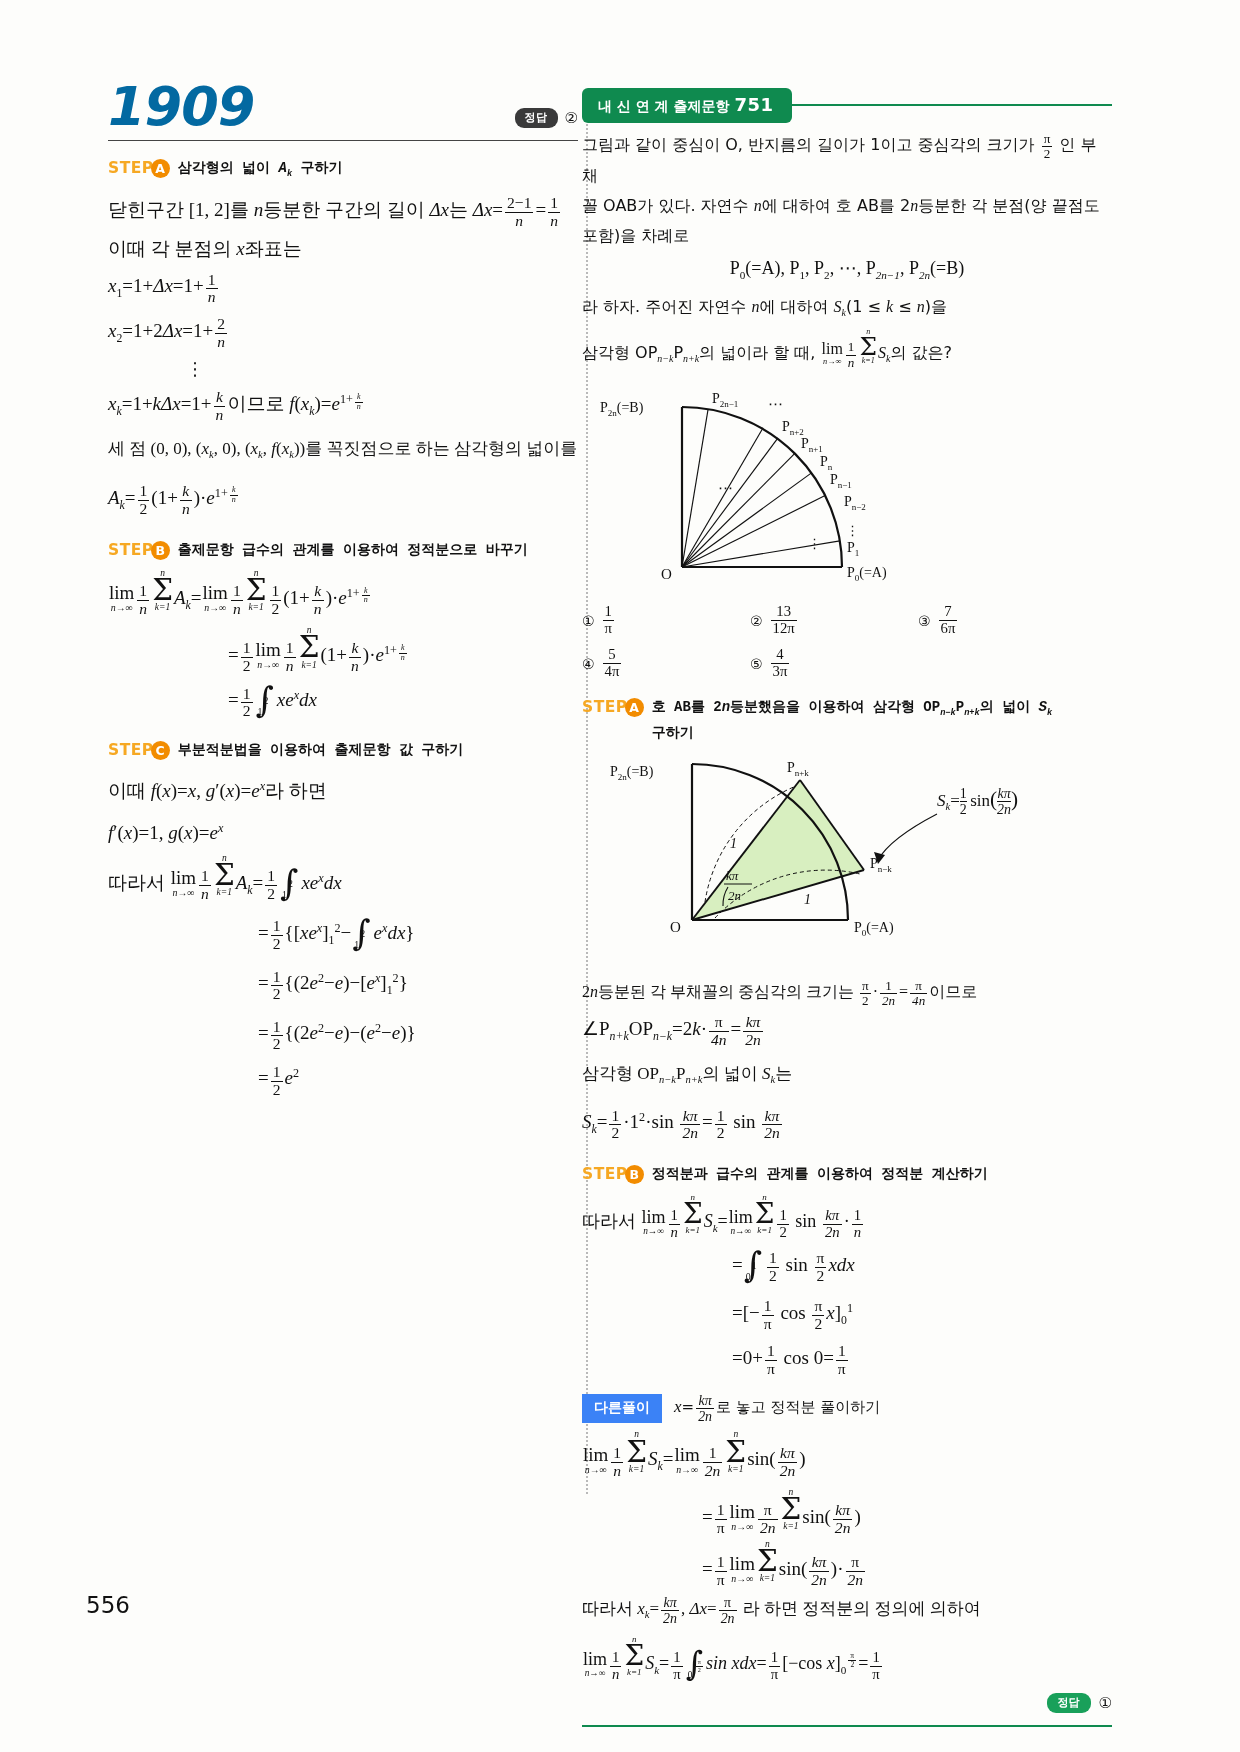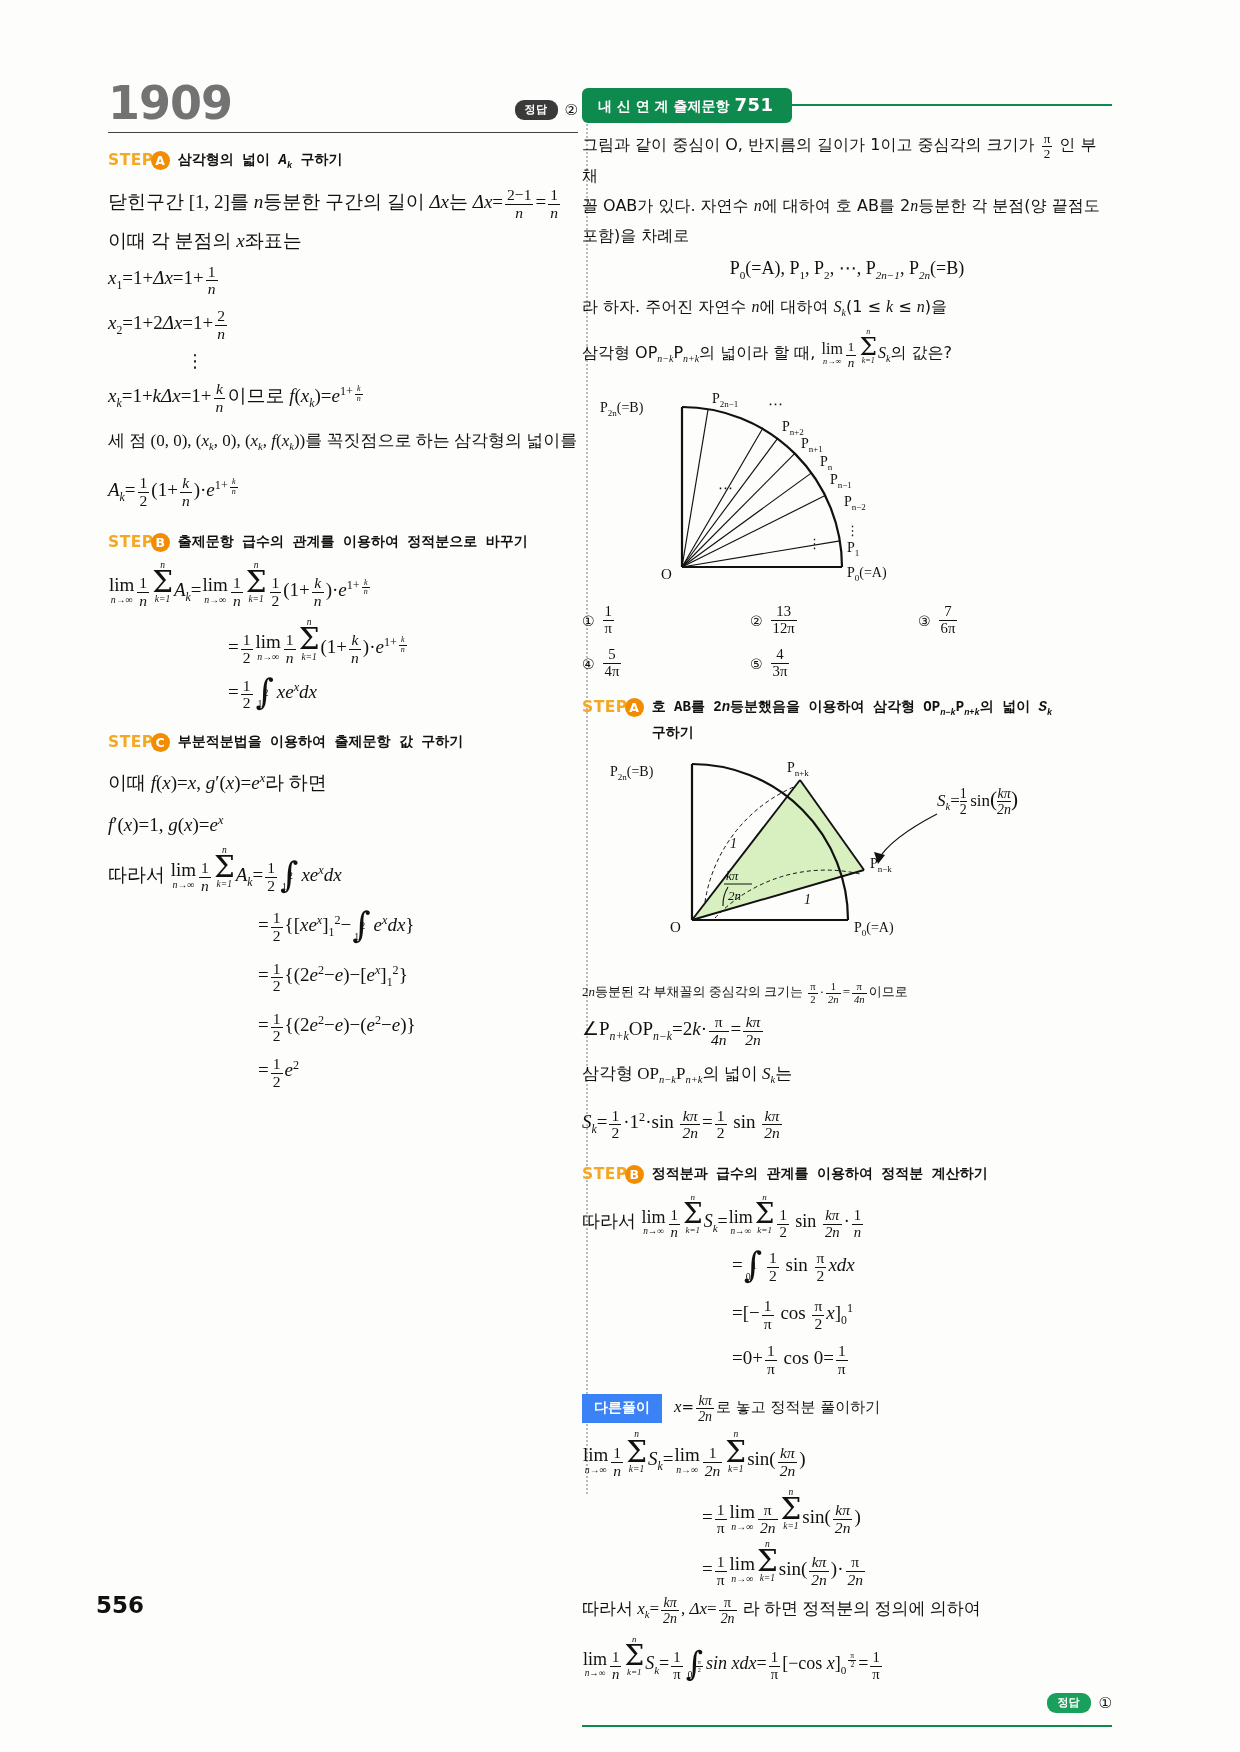--- a/index.html
+++ b/index.html
@@ -25,8 +25,8 @@
   
   .qnum {
     font-family:"DejaVu Sans", sans-serif;
-    font-weight:bold; 
-    font-size:46px; color:#737373; letter-spacing:-1px;
+    font-weight:bold; font-style:italic;
+    font-size:54px; color:#0369a1; letter-spacing:-1px;
     line-height:1;
   }
   .hdr-row { display:flex; align-items:flex-end; justify-content:space-between; }

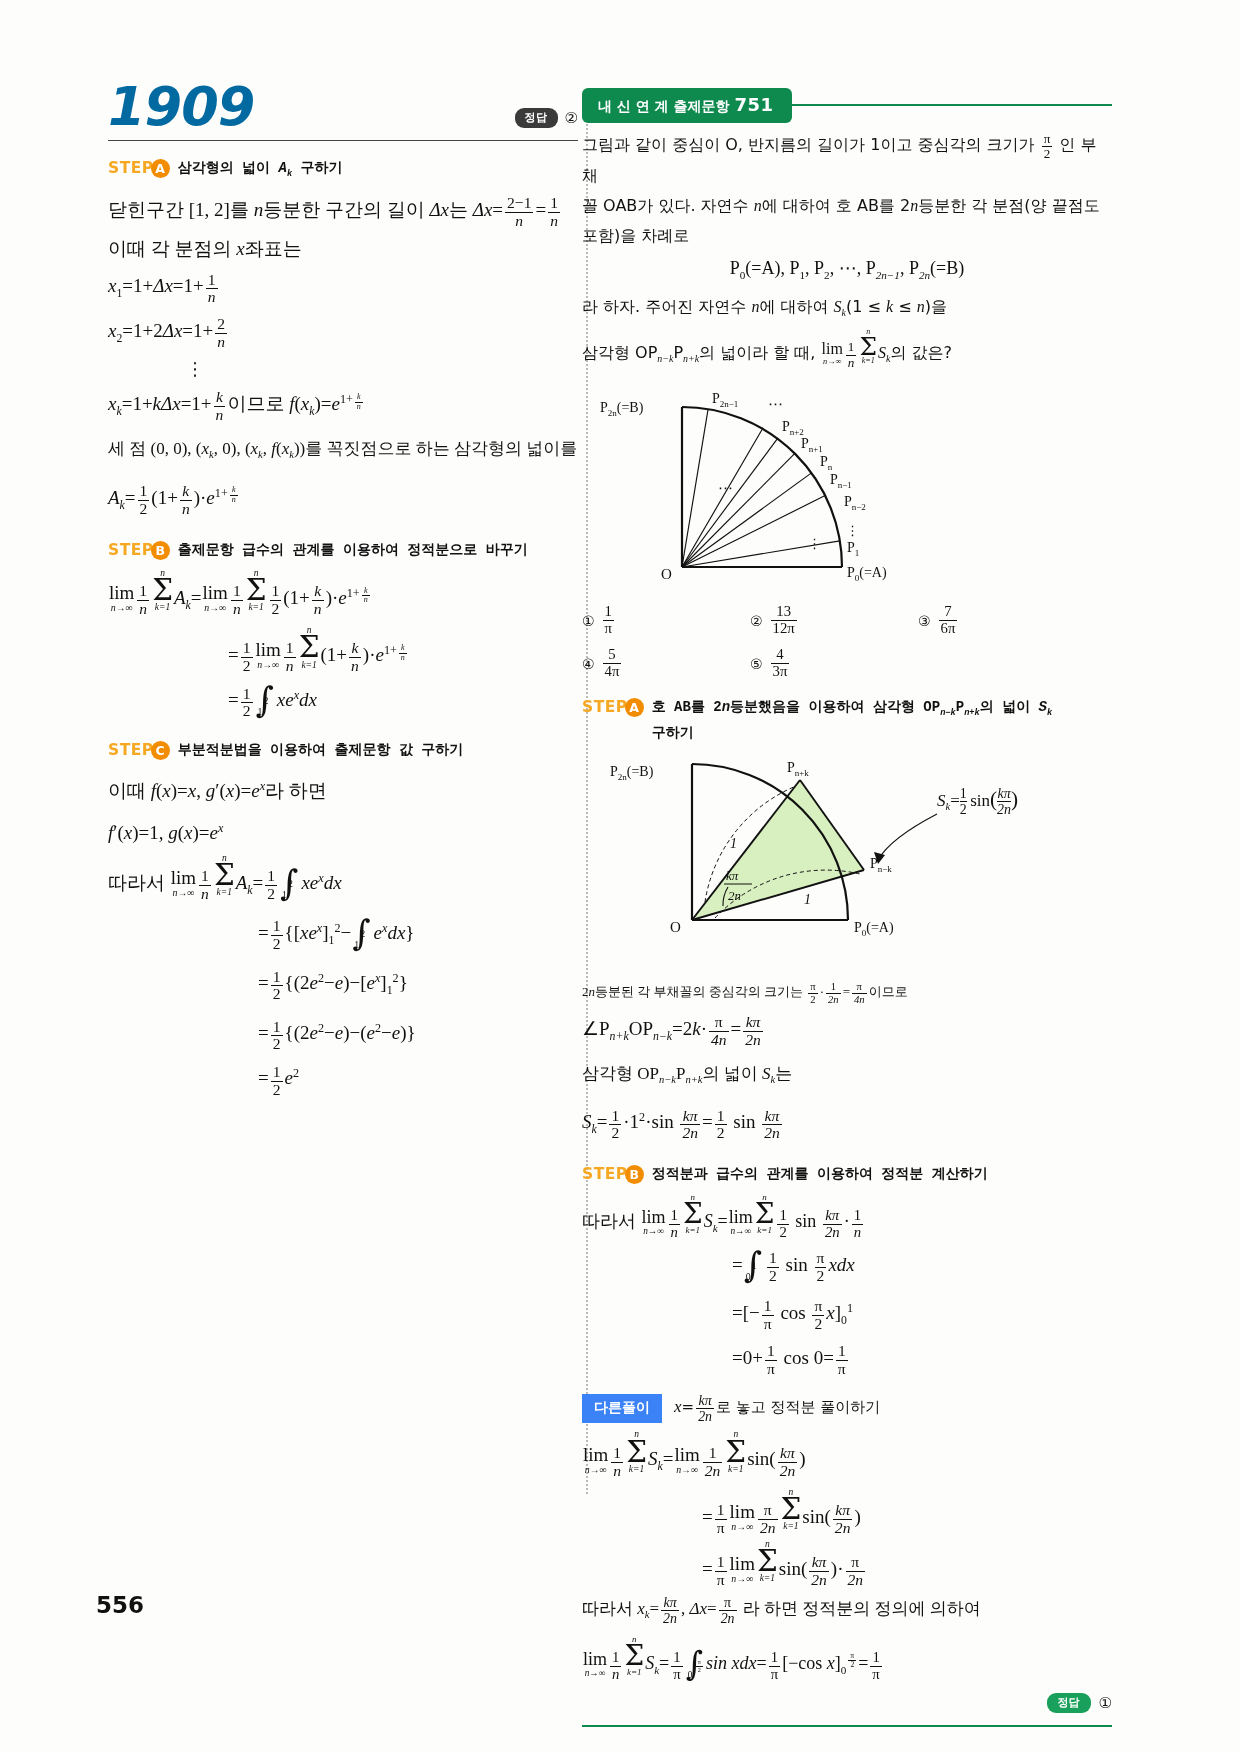--- a/index.html
+++ b/index.html
@@ -380,7 +380,7 @@
       </svg>
     </figure>
 
-    <div class="math" style="font-size:13px;margin-top:24px;">
+    <div class="math" style="font-size:16px;margin-top:24px;">
       2<span class="mi">n</span>등분된 각 부채꼴의 중심각의 크기는 <span class="frac"><span class="num">π</span><span>2</span></span>·<span class="frac"><span class="num">1</span><span class="mi">2n</span></span>=<span class="frac"><span class="num">π</span><span class="mi">4n</span></span>이므로
     </div>
     <div class="math">

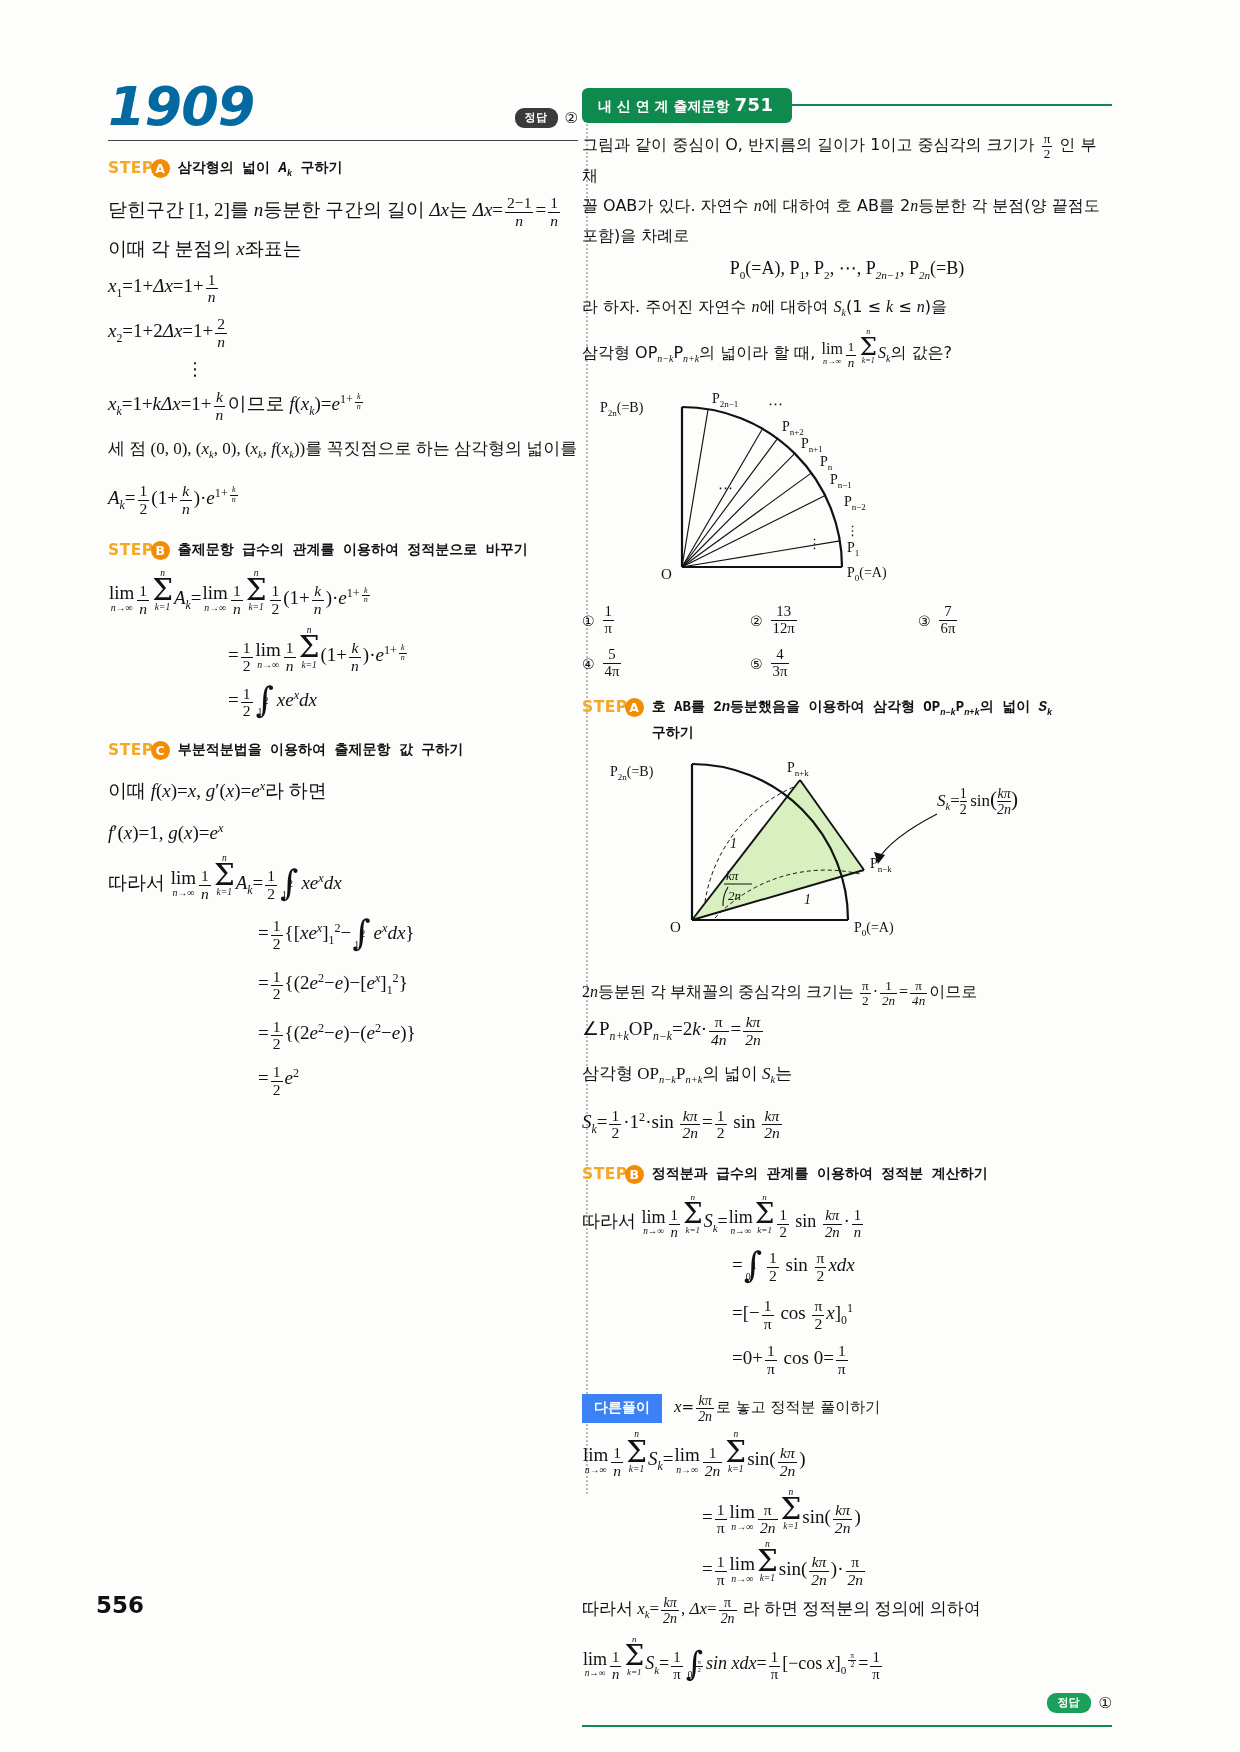--- a/index.html
+++ b/index.html
@@ -133,8 +133,8 @@
   }
 
   .pagenum {
-    position:absolute; left:96px; top:1592px;
-    font-family:"DejaVu Sans", sans-serif; font-weight:bold; font-size:23px; color:#111;
+    position:absolute; left:86px; top:1592px;
+    font-family:"DejaVu Sans", sans-serif; font-weight:normal; font-size:23px; color:#111;
   }
   figure { margin:0; }
   svg text { font-family:"Liberation Serif", serif; }

